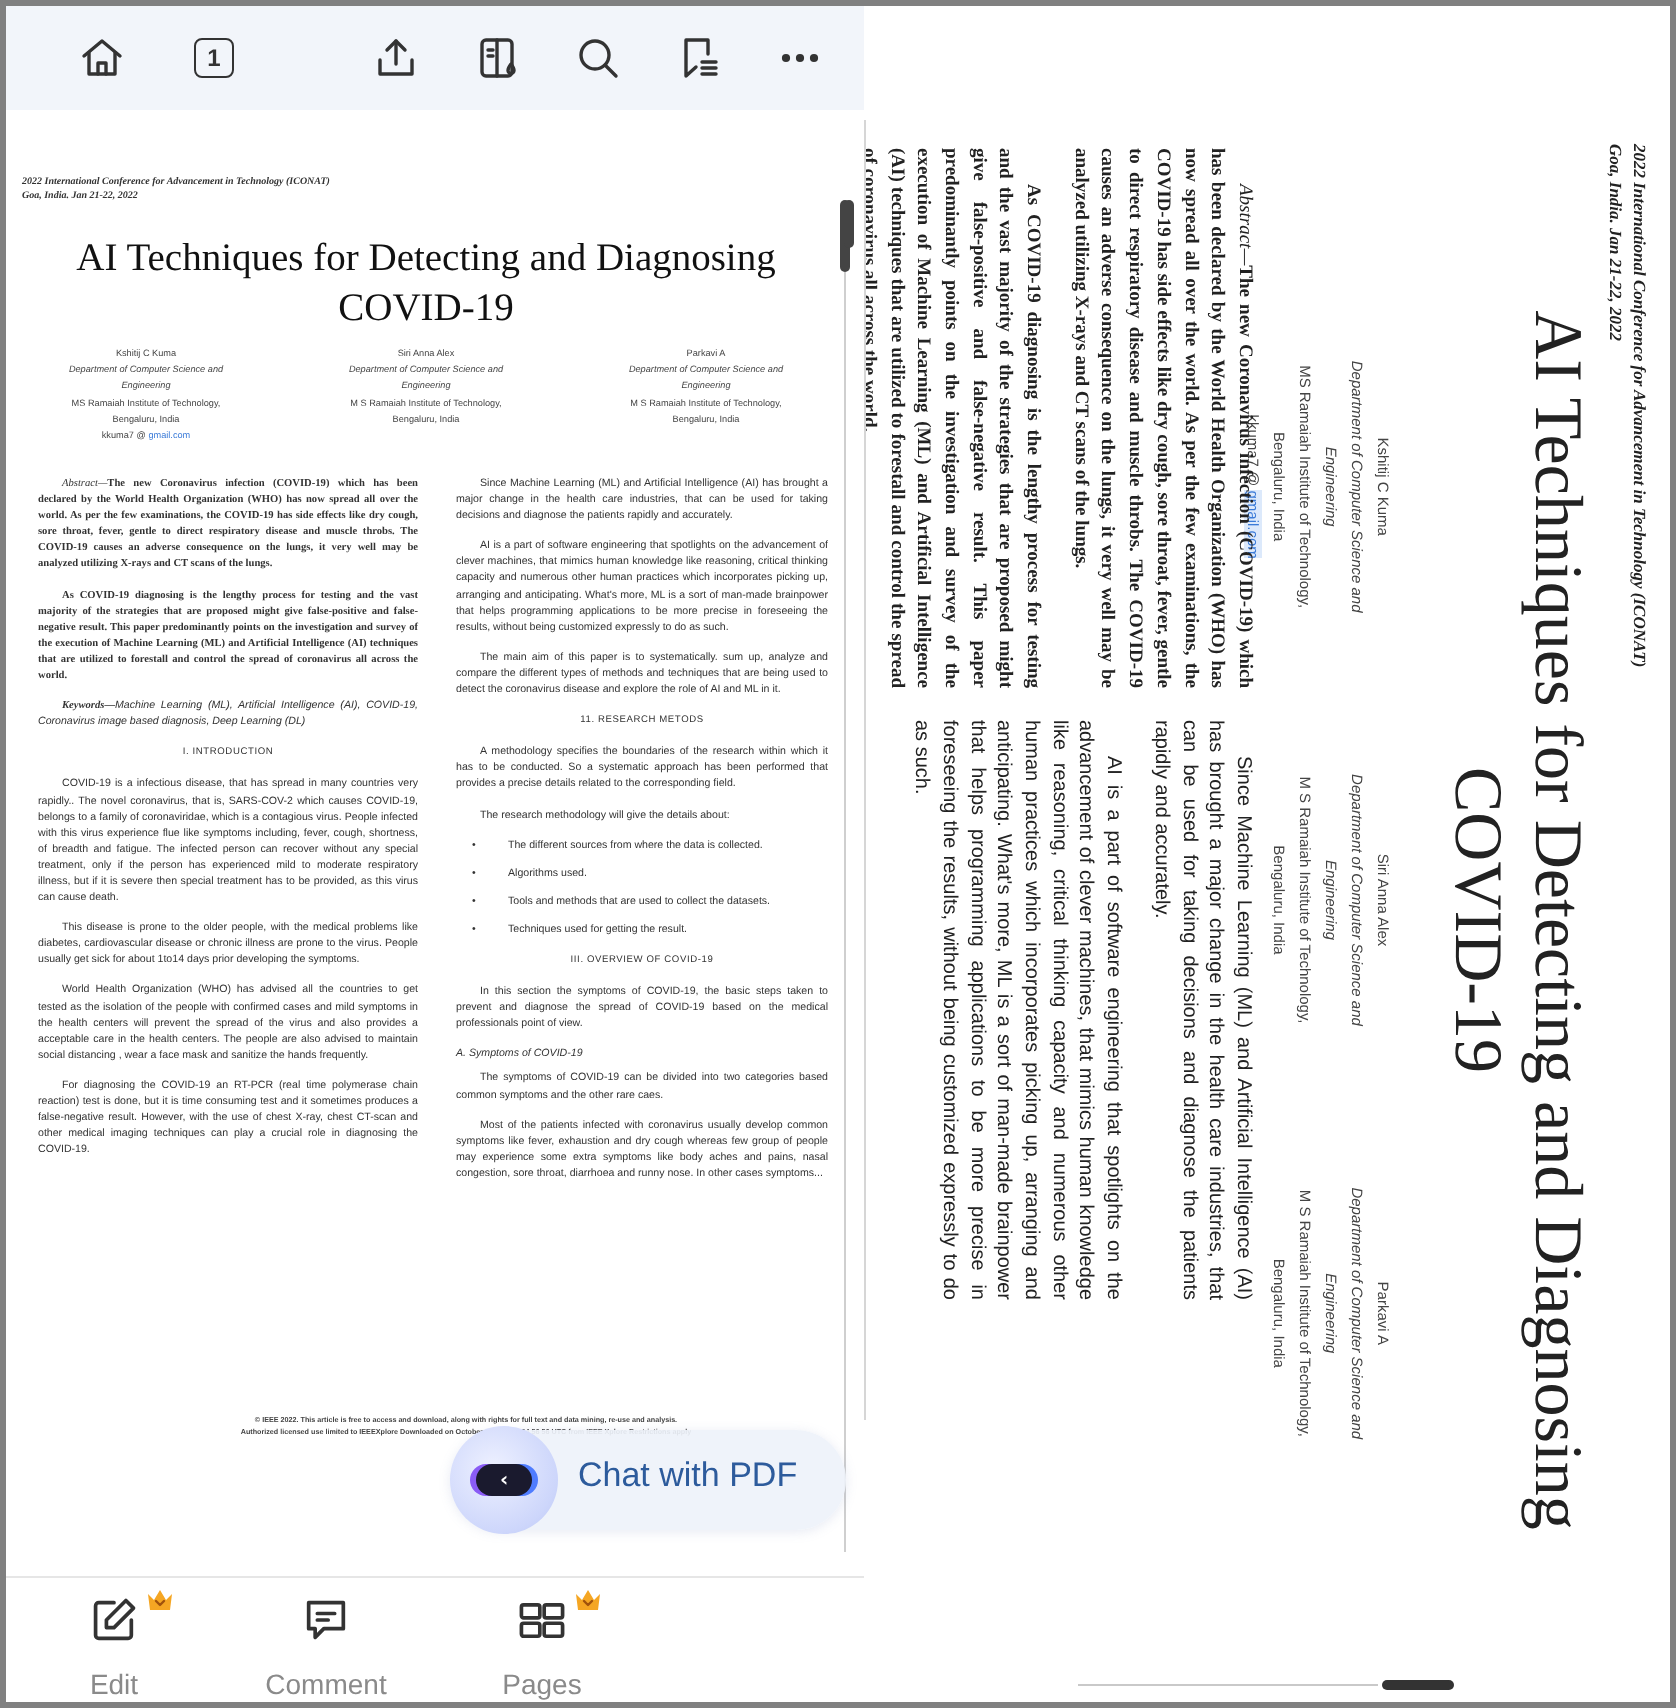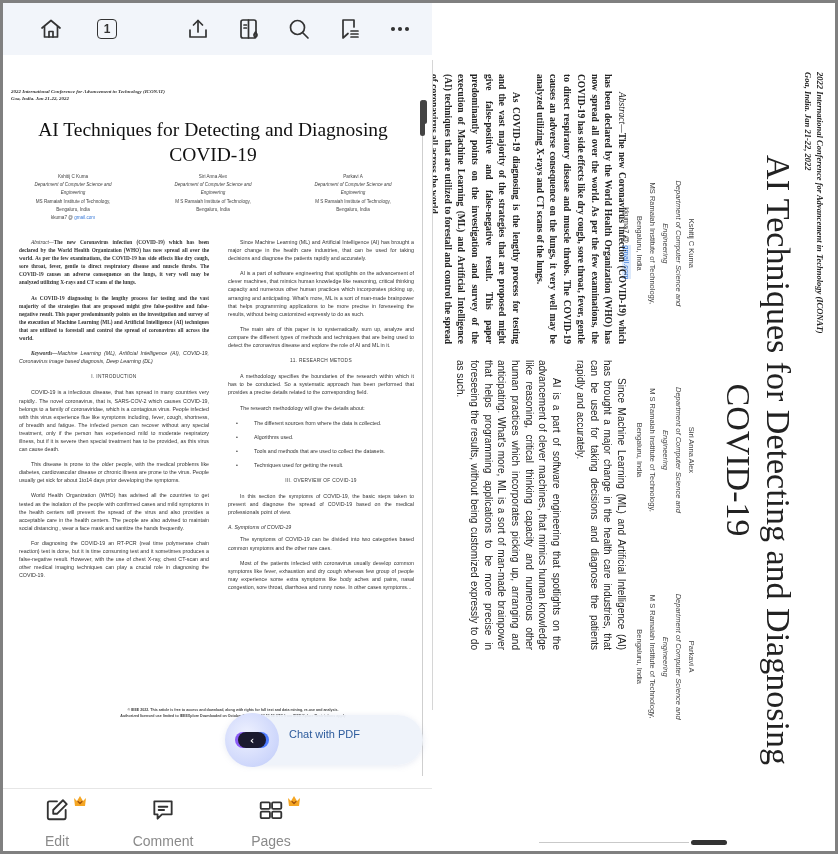--- a/index.html
+++ b/index.html
@@ -46,7 +46,7 @@
   .chat-pill { position: absolute; left: 222px; top: 660px; width: 198px; height: 50px; background: rgba(238,242,250,0.92); border-radius: 25px; display: flex; align-items: center; cursor: pointer; box-shadow: 0 1px 6px rgba(120,140,190,0.18); }
   .chat-orb { position: absolute; left: 0px; top: -2px; width: 54px; height: 54px; border-radius: 50%; background: radial-gradient(circle at 40% 40%, #eef1ff 0%, #cdd6fb 70%, #b8c4f5 100%); display: flex; align-items: center; justify-content: center; }
   .chat-logo { width: 28px; height: 16px; border-radius: 8px; background: #1a1a2e; box-shadow: -3px 0 0 #8a5cf6, 3px 0 0 #4f7cff; display: flex; align-items: center; justify-content: center; color: #fff; font-size: 10px; font-weight: bold; font-family: "DejaVu Sans", sans-serif; }
-  .chat-label { position: absolute; left: 64px; top: 13px; font-size: 11px; color: #2d5b9c; font-family: "Liberation Sans", sans-serif; }
+  .chat-label { position: absolute; left: 64px; top: 13px; font-size: 17px; color: #2d5b9c; font-family: "Liberation Sans", sans-serif; }
 
   .bottom-bar { position: absolute; left: 3px; top: 788px; width: 429px; height: 68px; background: #fff; border-top: 1px solid #e6e6e6; }
   .bb-item { position: absolute; top: 8px; width: 100px; text-align: center; cursor: pointer; }

